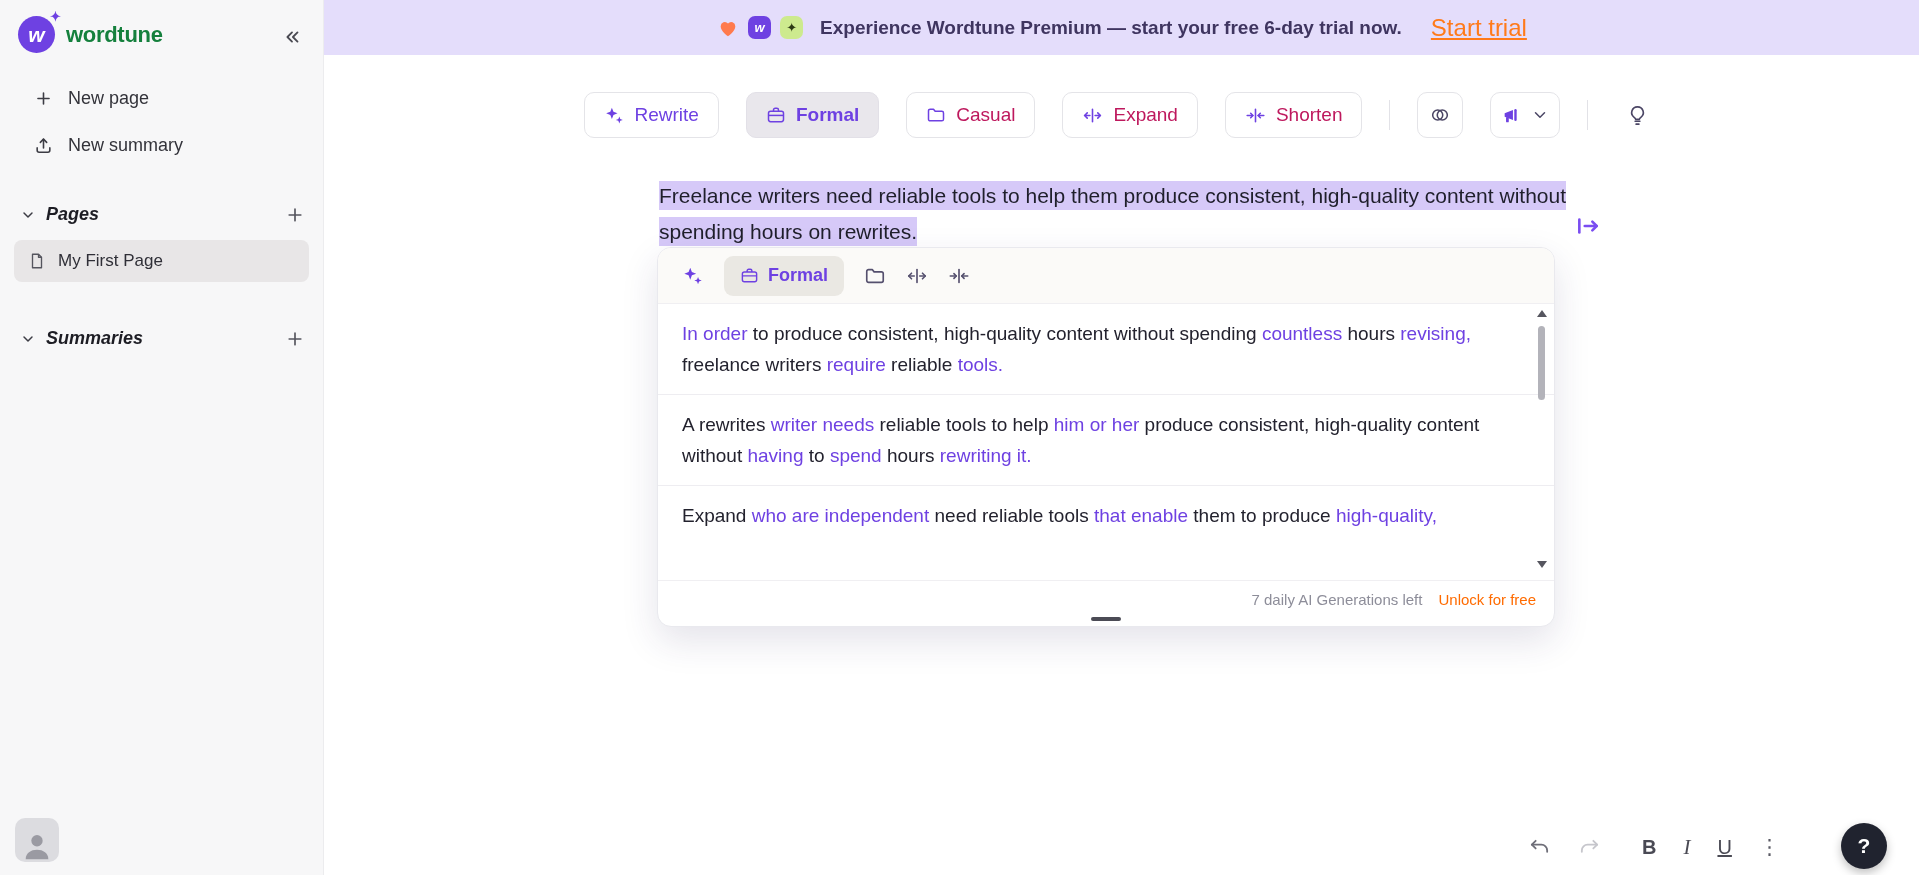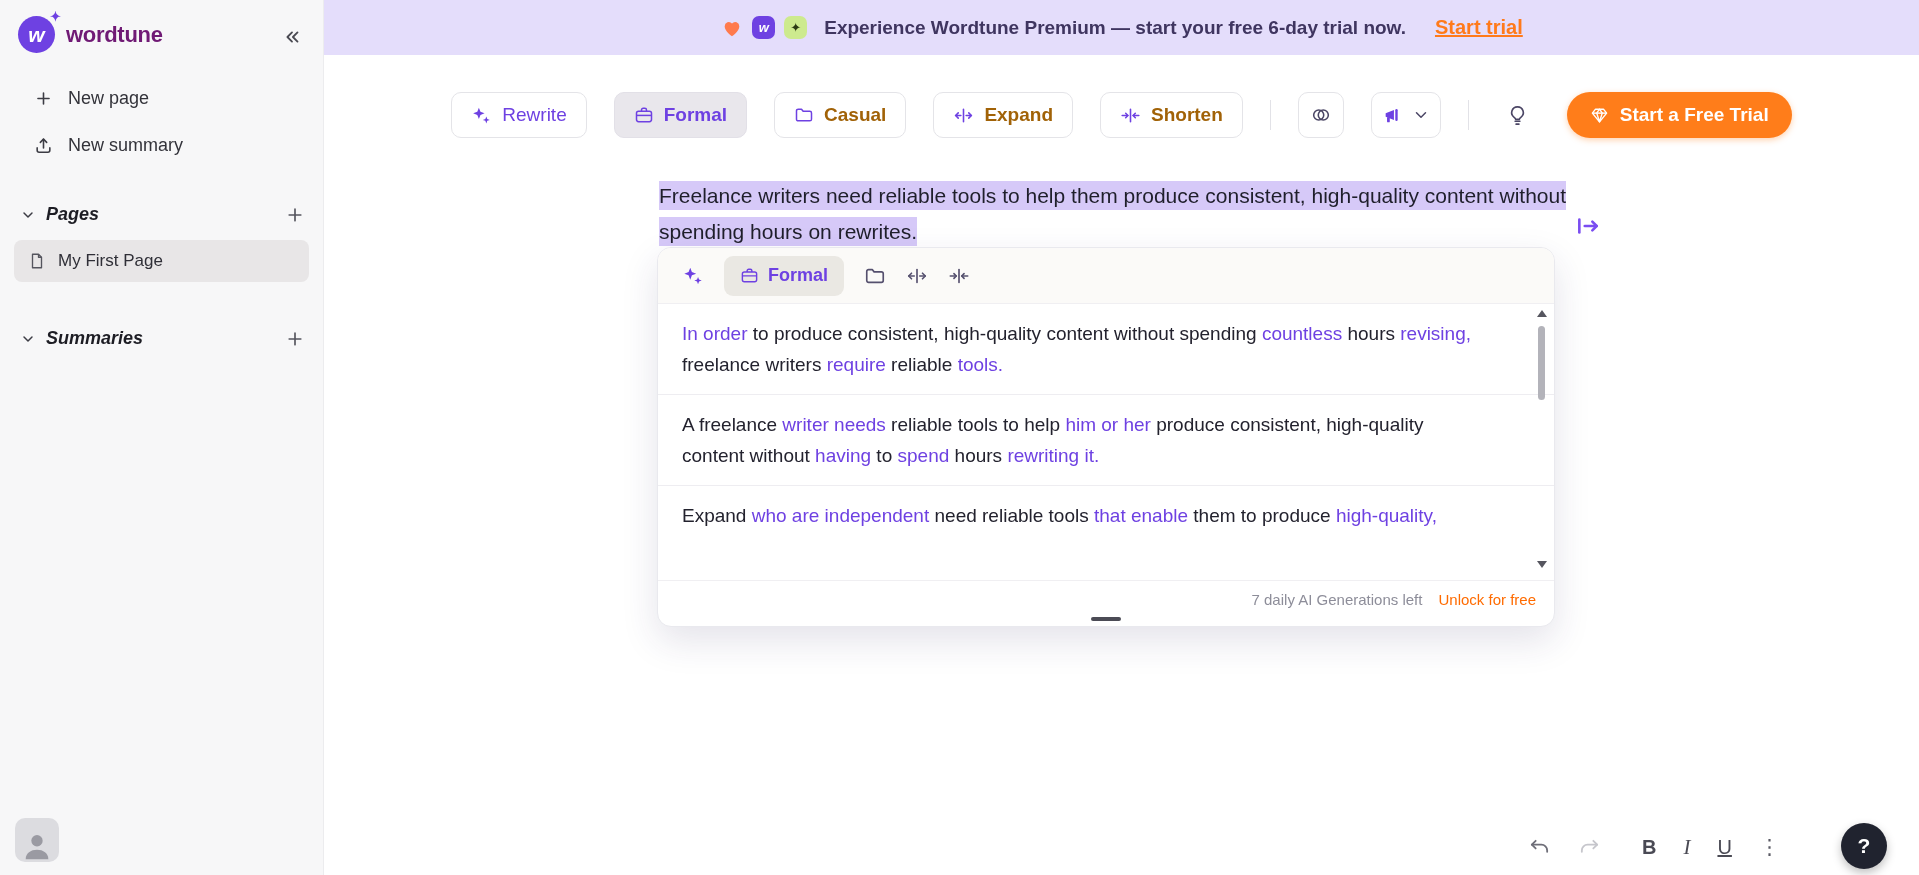--- a/index.html
+++ b/index.html
@@ -18,7 +18,7 @@
   .brand-row{position:absolute;left:18px;top:16px;display:flex;align-items:center;gap:11px;}
   .logo{width:37px;height:37px;border-radius:50%;background:var(--purple);color:#fff;display:flex;align-items:center;justify-content:center;font-style:italic;font-weight:700;font-size:21px;position:relative;}
   .logo .spark{position:absolute;top:-7px;right:-6px;color:var(--purple);font-size:13px;font-style:normal;}
-  .brand-name{font-size:22px;font-weight:700;color:#701a75;letter-spacing:-0.3px;}
+  .brand-name{font-size:22px;font-weight:700;color:#15803d;letter-spacing:-0.3px;}
   .collapse-btn{position:absolute;right:20px;top:26px;color:#4a4a52;cursor:pointer;display:flex;}
   .side-row{position:absolute;left:34px;display:flex;align-items:center;gap:15px;font-size:18px;color:#33333a;cursor:pointer;}
   .row-newpage{top:88px;}

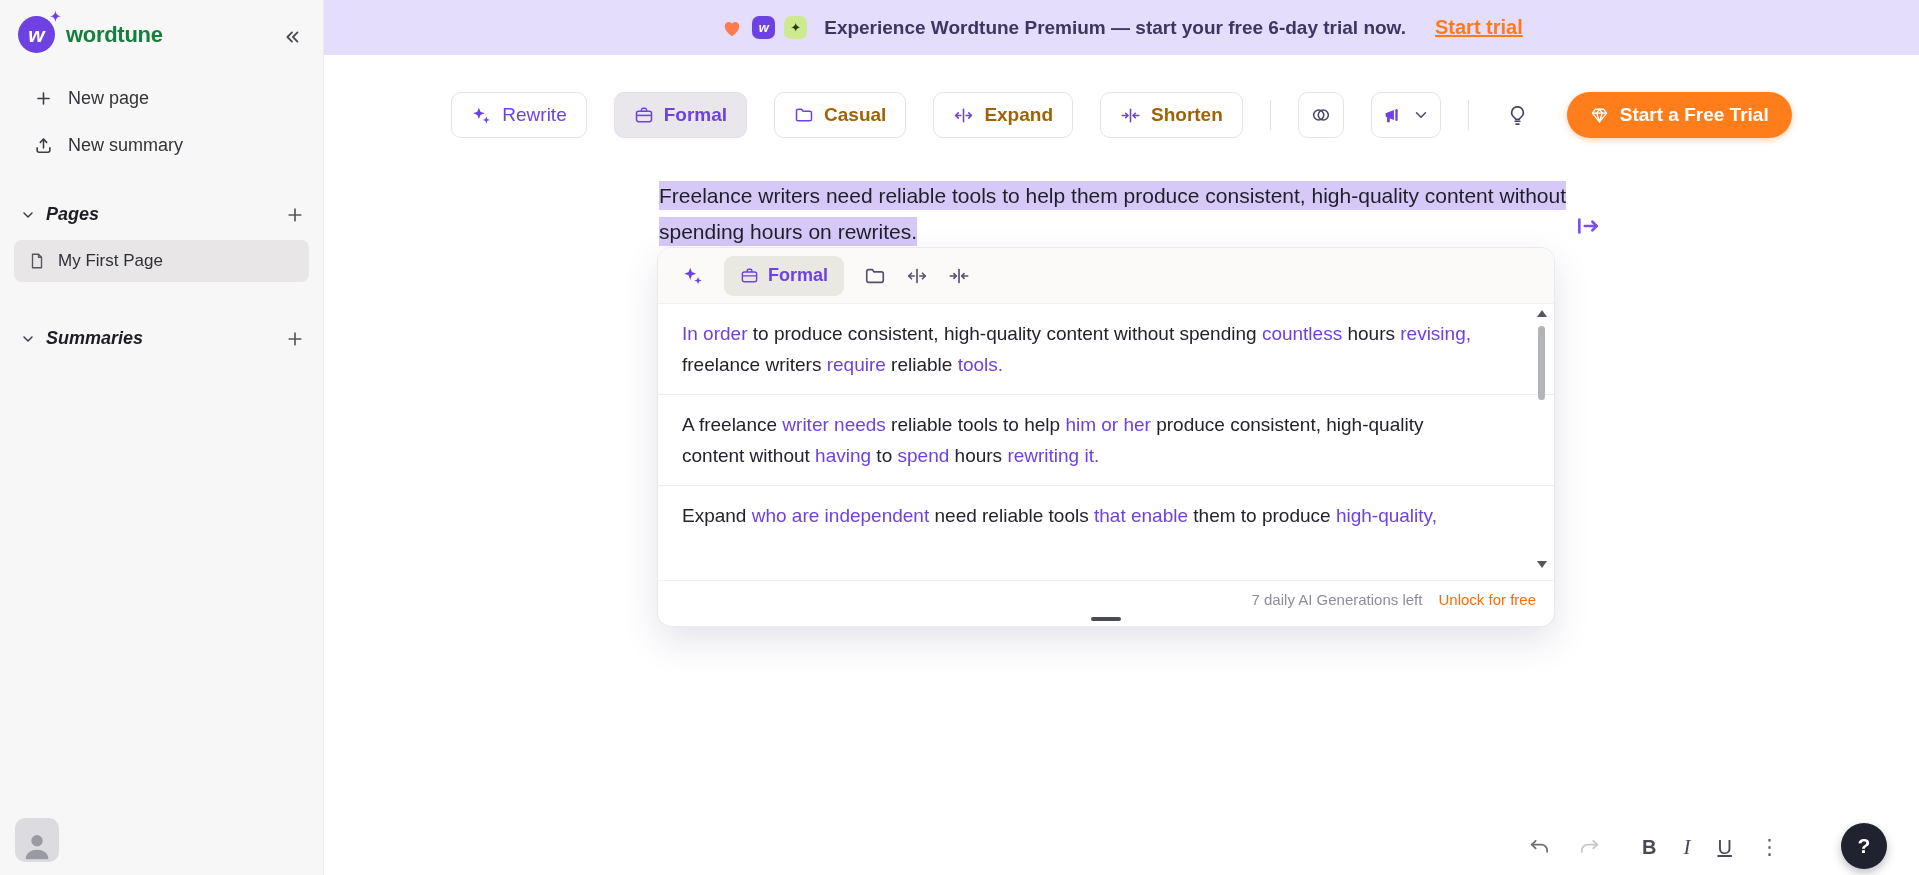--- a/index.html
+++ b/index.html
@@ -36,7 +36,7 @@
   .mini-purple{background:var(--purple);border-radius:50%;color:#fff;font-size:13px;font-weight:700;font-style:italic;}
   .mini-green{background:#cdea8e;color:#2c3a14;font-size:13px;}
   .banner-text{color:#3f3560;font-size:19px;font-weight:700;margin-left:8px;}
-  .banner-cta{color:#ff7a1a;font-size:20px;font-weight:700;text-decoration:underline;margin-left:20px;cursor:pointer;}
+  .banner-cta{color:#ff7a1a;font-size:24px;font-weight:400;text-decoration:underline;margin-left:20px;cursor:pointer;}
 
   
   .toolbar{position:absolute;left:324px;right:0;top:92px;display:flex;align-items:center;justify-content:center;gap:27px;}

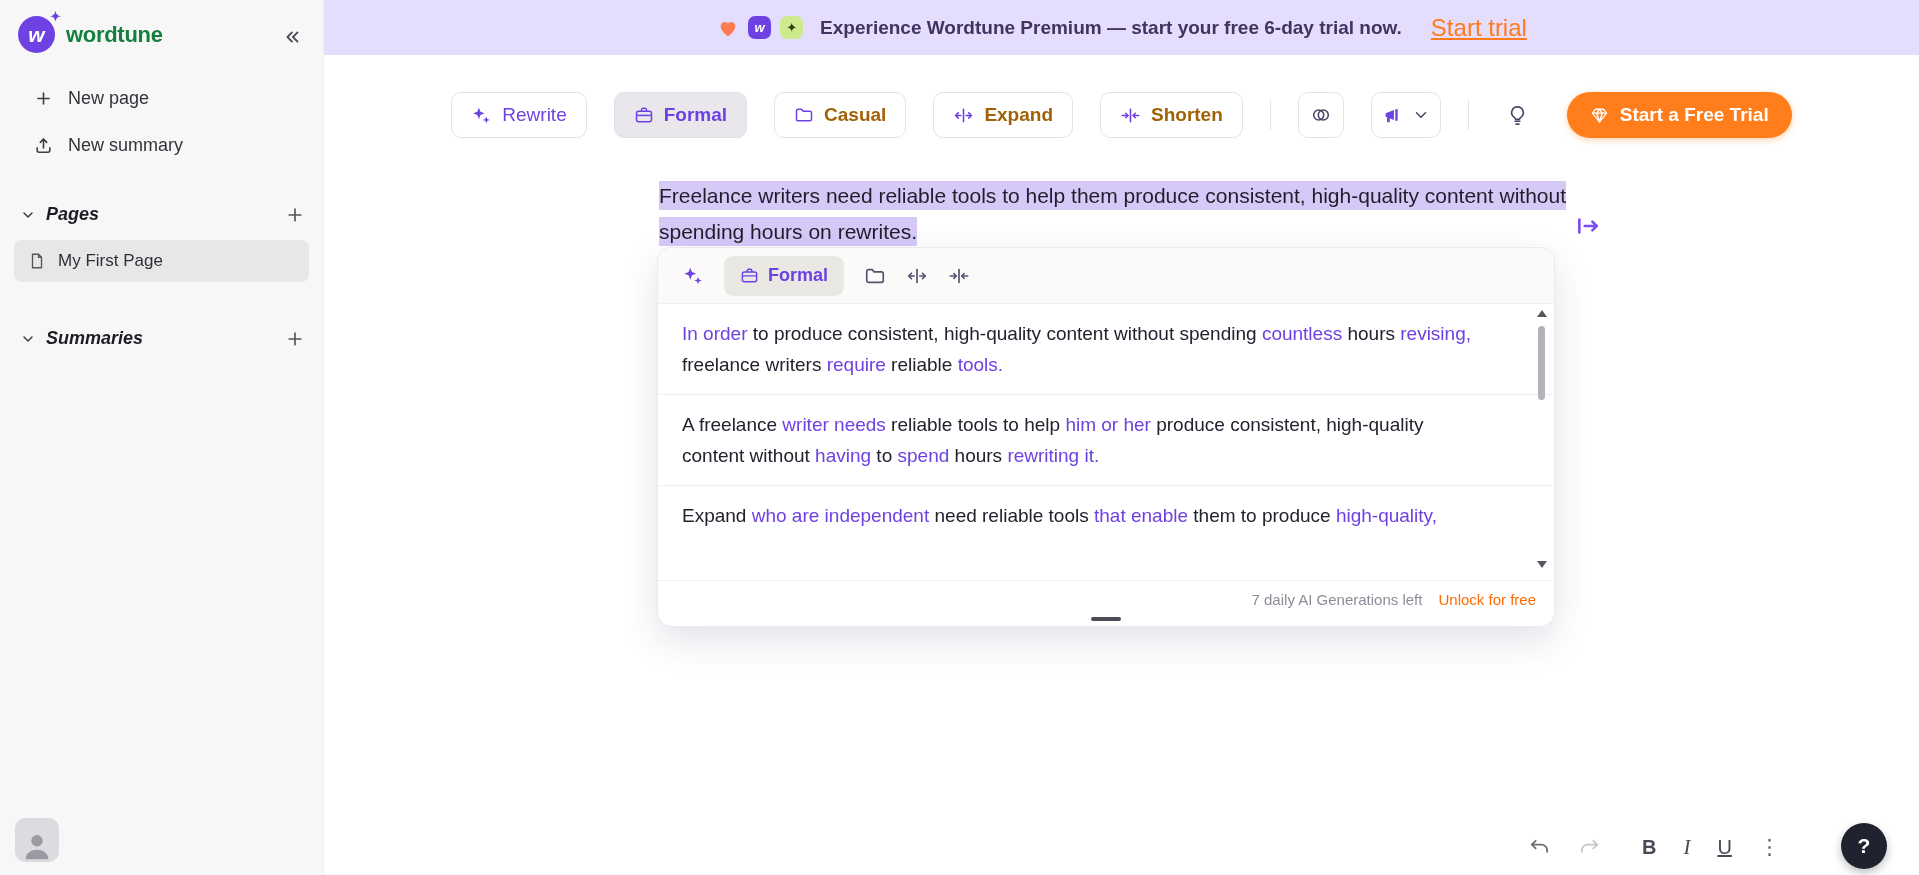--- a/index.html
+++ b/index.html
@@ -40,7 +40,7 @@
 
   
   .toolbar{position:absolute;left:324px;right:0;top:92px;display:flex;align-items:center;justify-content:center;gap:27px;}
-  .tbtn{height:46px;padding:0 19px;border:1px solid #e4e4e8;border-radius:10px;background:#fff;display:flex;align-items:center;gap:10px;font-size:19px;color:#a16207;cursor:pointer;white-space:nowrap;font-weight:bold;}
+  .tbtn{height:46px;padding:0 19px;border:1px solid #e4e4e8;border-radius:10px;background:#fff;display:flex;align-items:center;gap:10px;font-size:19px;color:#be185d;cursor:pointer;white-space:nowrap;}
   .tbtn .ic{display:flex;color:var(--purple);}
   .tbtn.lbl-purple{color:var(--purple);font-weight:500;}
   .tbtn.selected{background:#e9e7ec;border-color:#e2e0e7;color:var(--purple);font-weight:700;}

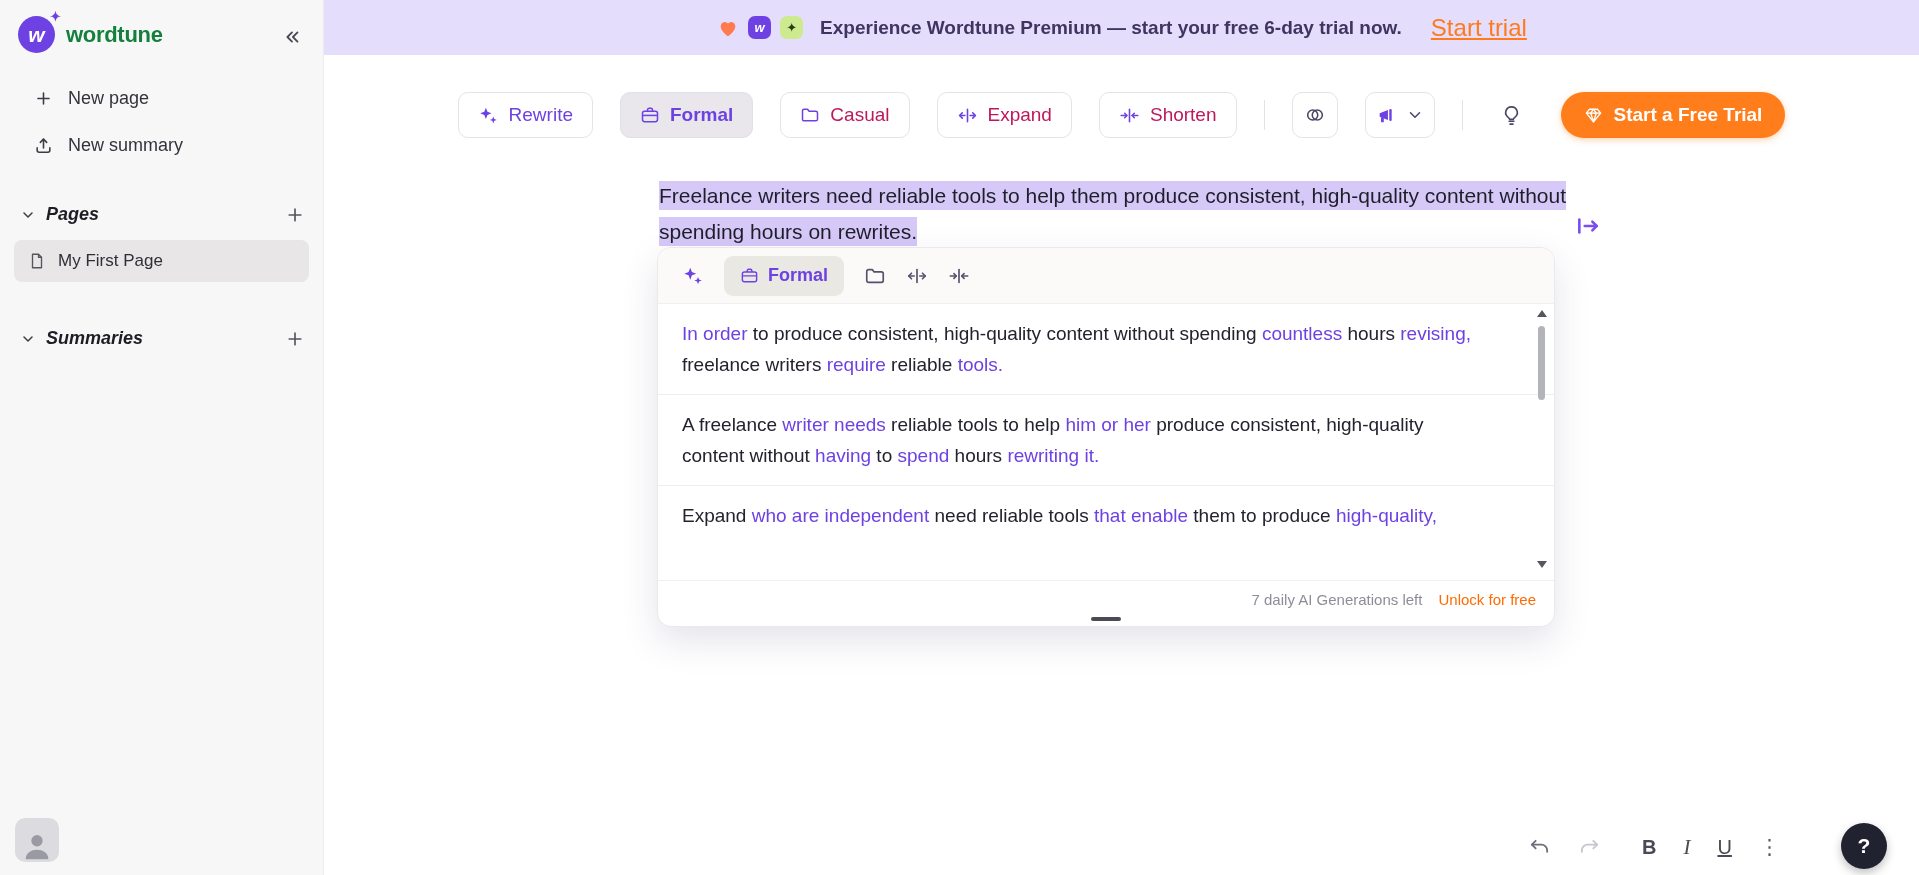--- a/index.html
+++ b/index.html
@@ -263,16 +263,6 @@
         </svg>
       </span>
   </button>
-  <button class="trial-btn">
-    <span style="display:flex;">
-        <svg width="19" height="19" viewBox="0 0 24 24" fill="none" stroke="#fff" stroke-width="1.8" stroke-linejoin="round">
-          <path d="M7 4h10l4 5-9 11L3 9z"></path>
-          <path d="M3 9h18"></path>
-          <path d="M12 20L8.5 9 12 4l3.5 5z"></path>
-        </svg>
-      </span>
-    <span>Start a Free Trial</span>
-  </button>
 </div>
 
 <div class="editor-text">

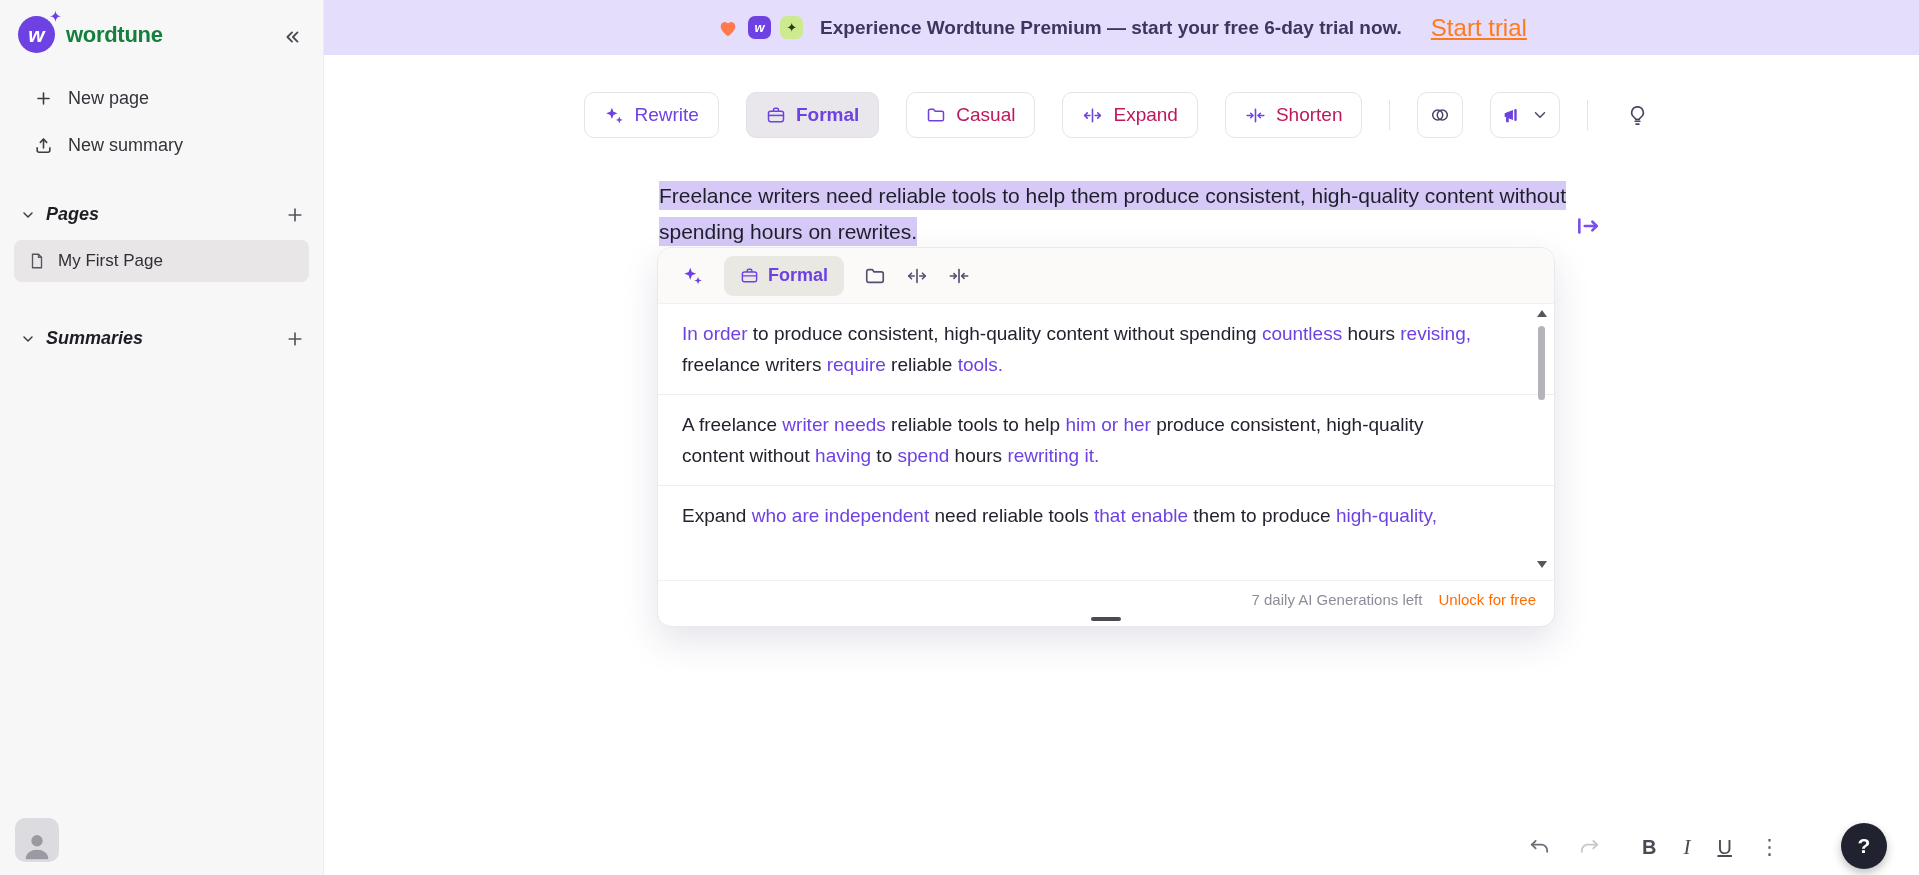--- a/index.html
+++ b/index.html
@@ -321,7 +321,7 @@
 
   <div class="popup-list">
       <div class="suggestion"><span class="hl">In order</span><span> to produce consistent, high-quality content without spending </span><span class="hl">countless</span><span> hours </span><span class="hl">revising,</span><span> freelance writers </span><span class="hl">require</span><span> reliable </span><span class="hl">tools.</span></div>
-      <div class="suggestion"><span>A freelance </span><span class="hl">writer needs</span><span> reliable tools to help </span><span class="hl">him or her</span><span> produce consistent, high-quality content without </span><span class="hl">having</span><span> to </span><span class="hl">spend</span><span> hours </span><span class="hl">rewriting it.</span></div>
+      <div class="suggestion"><span>A rewrites </span><span class="hl">writer needs</span><span> reliable tools to help </span><span class="hl">him or her</span><span> produce consistent, high-quality content without </span><span class="hl">having</span><span> to </span><span class="hl">spend</span><span> hours </span><span class="hl">rewriting it.</span></div>
       <div class="suggestion"><span>Expand </span><span class="hl">who are independent</span><span> need reliable tools </span><span class="hl">that enable</span><span> them to produce </span><span class="hl">high-quality,</span></div>
     </div>
 

